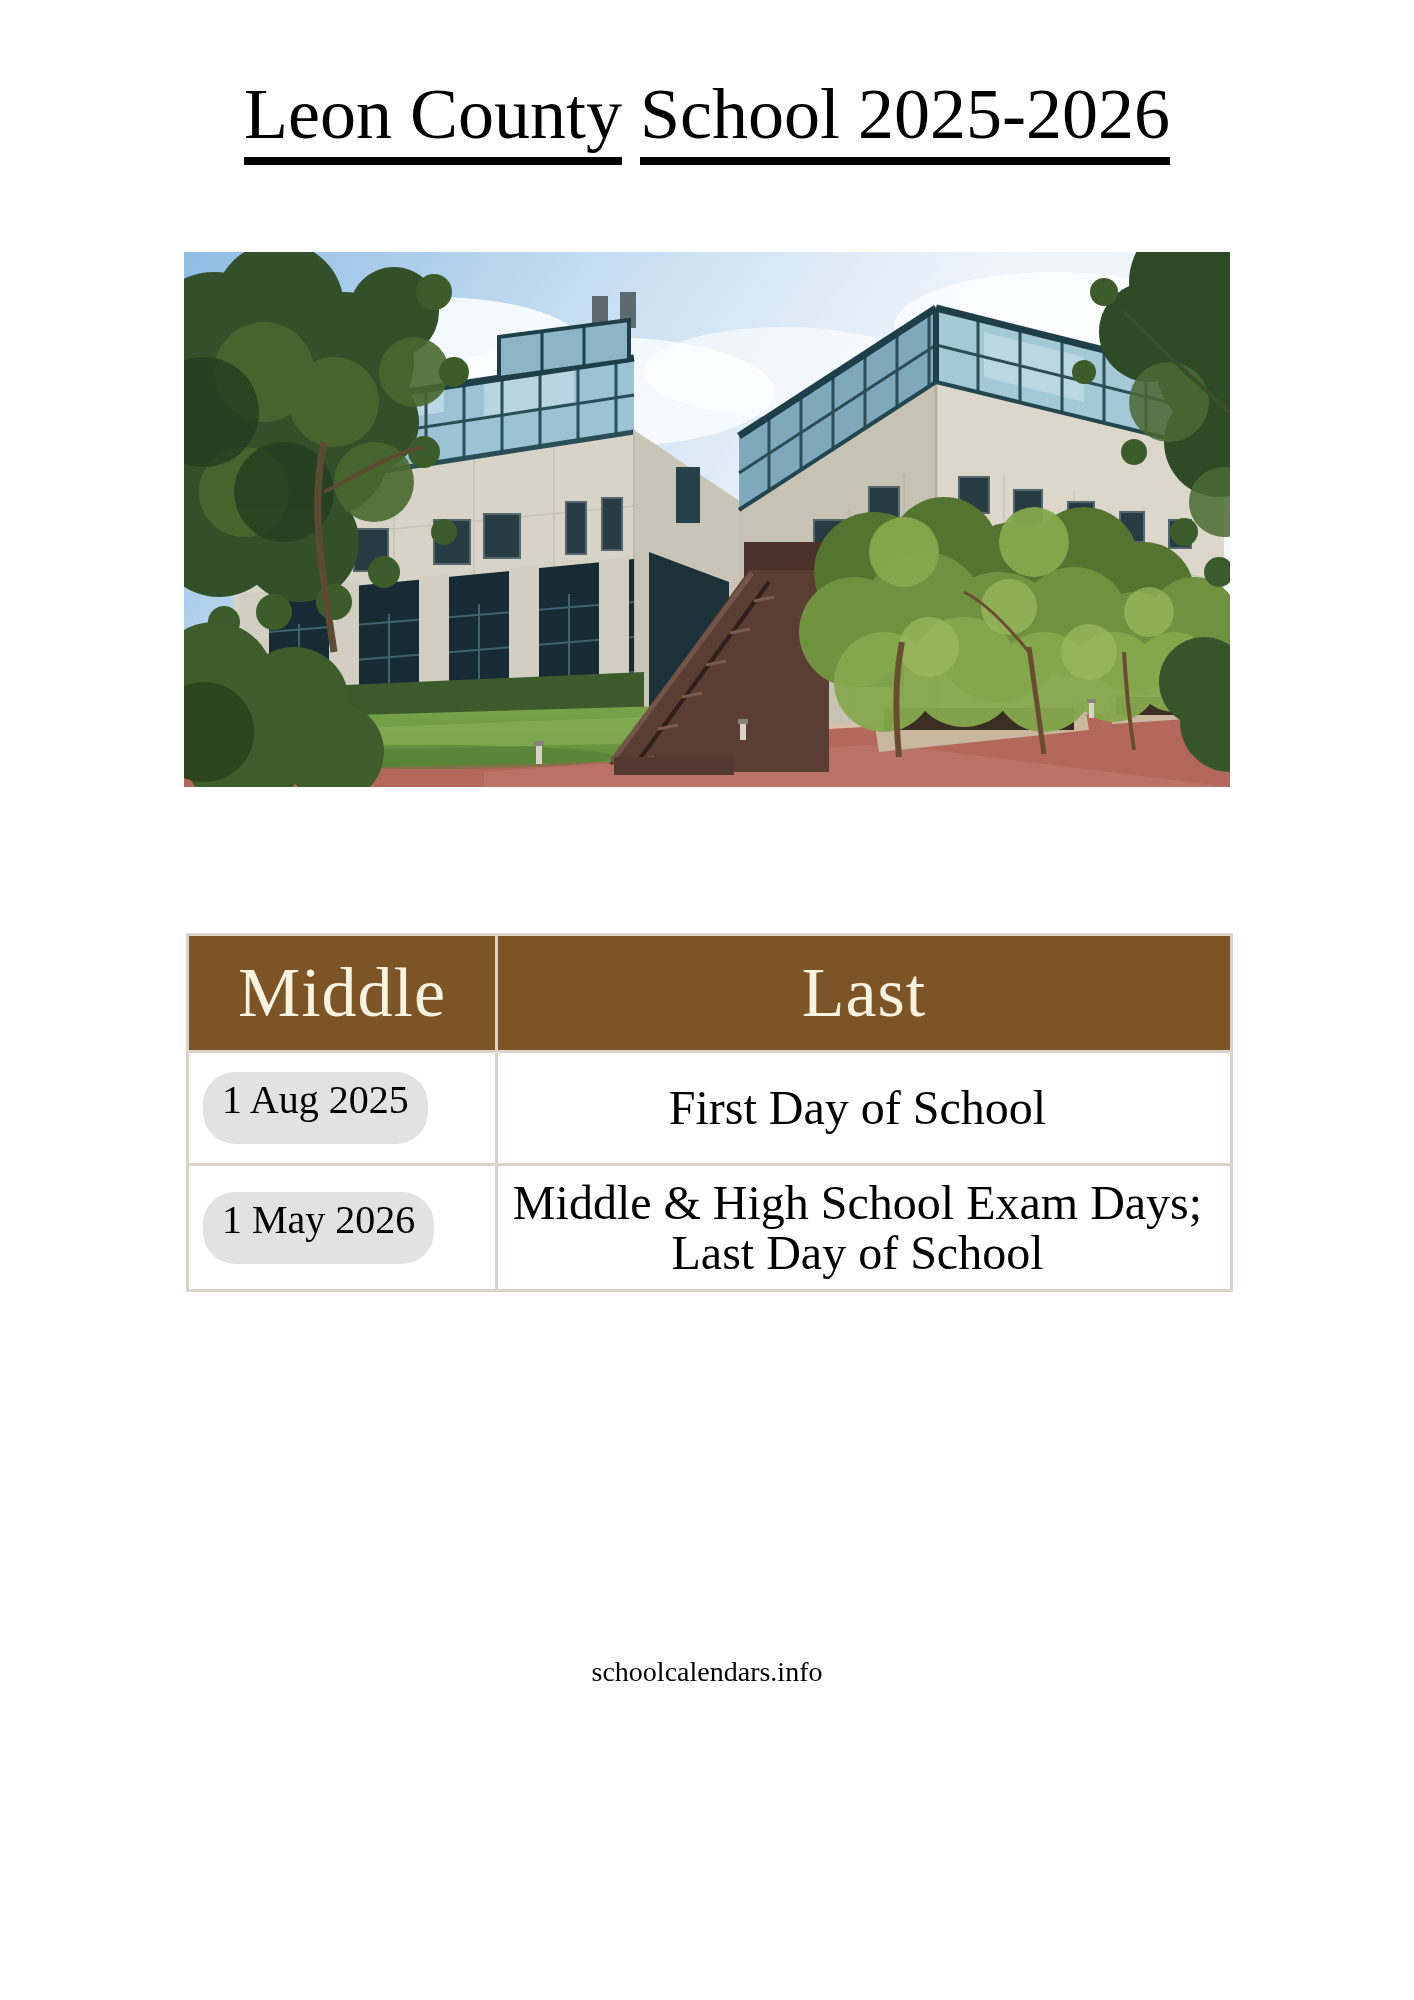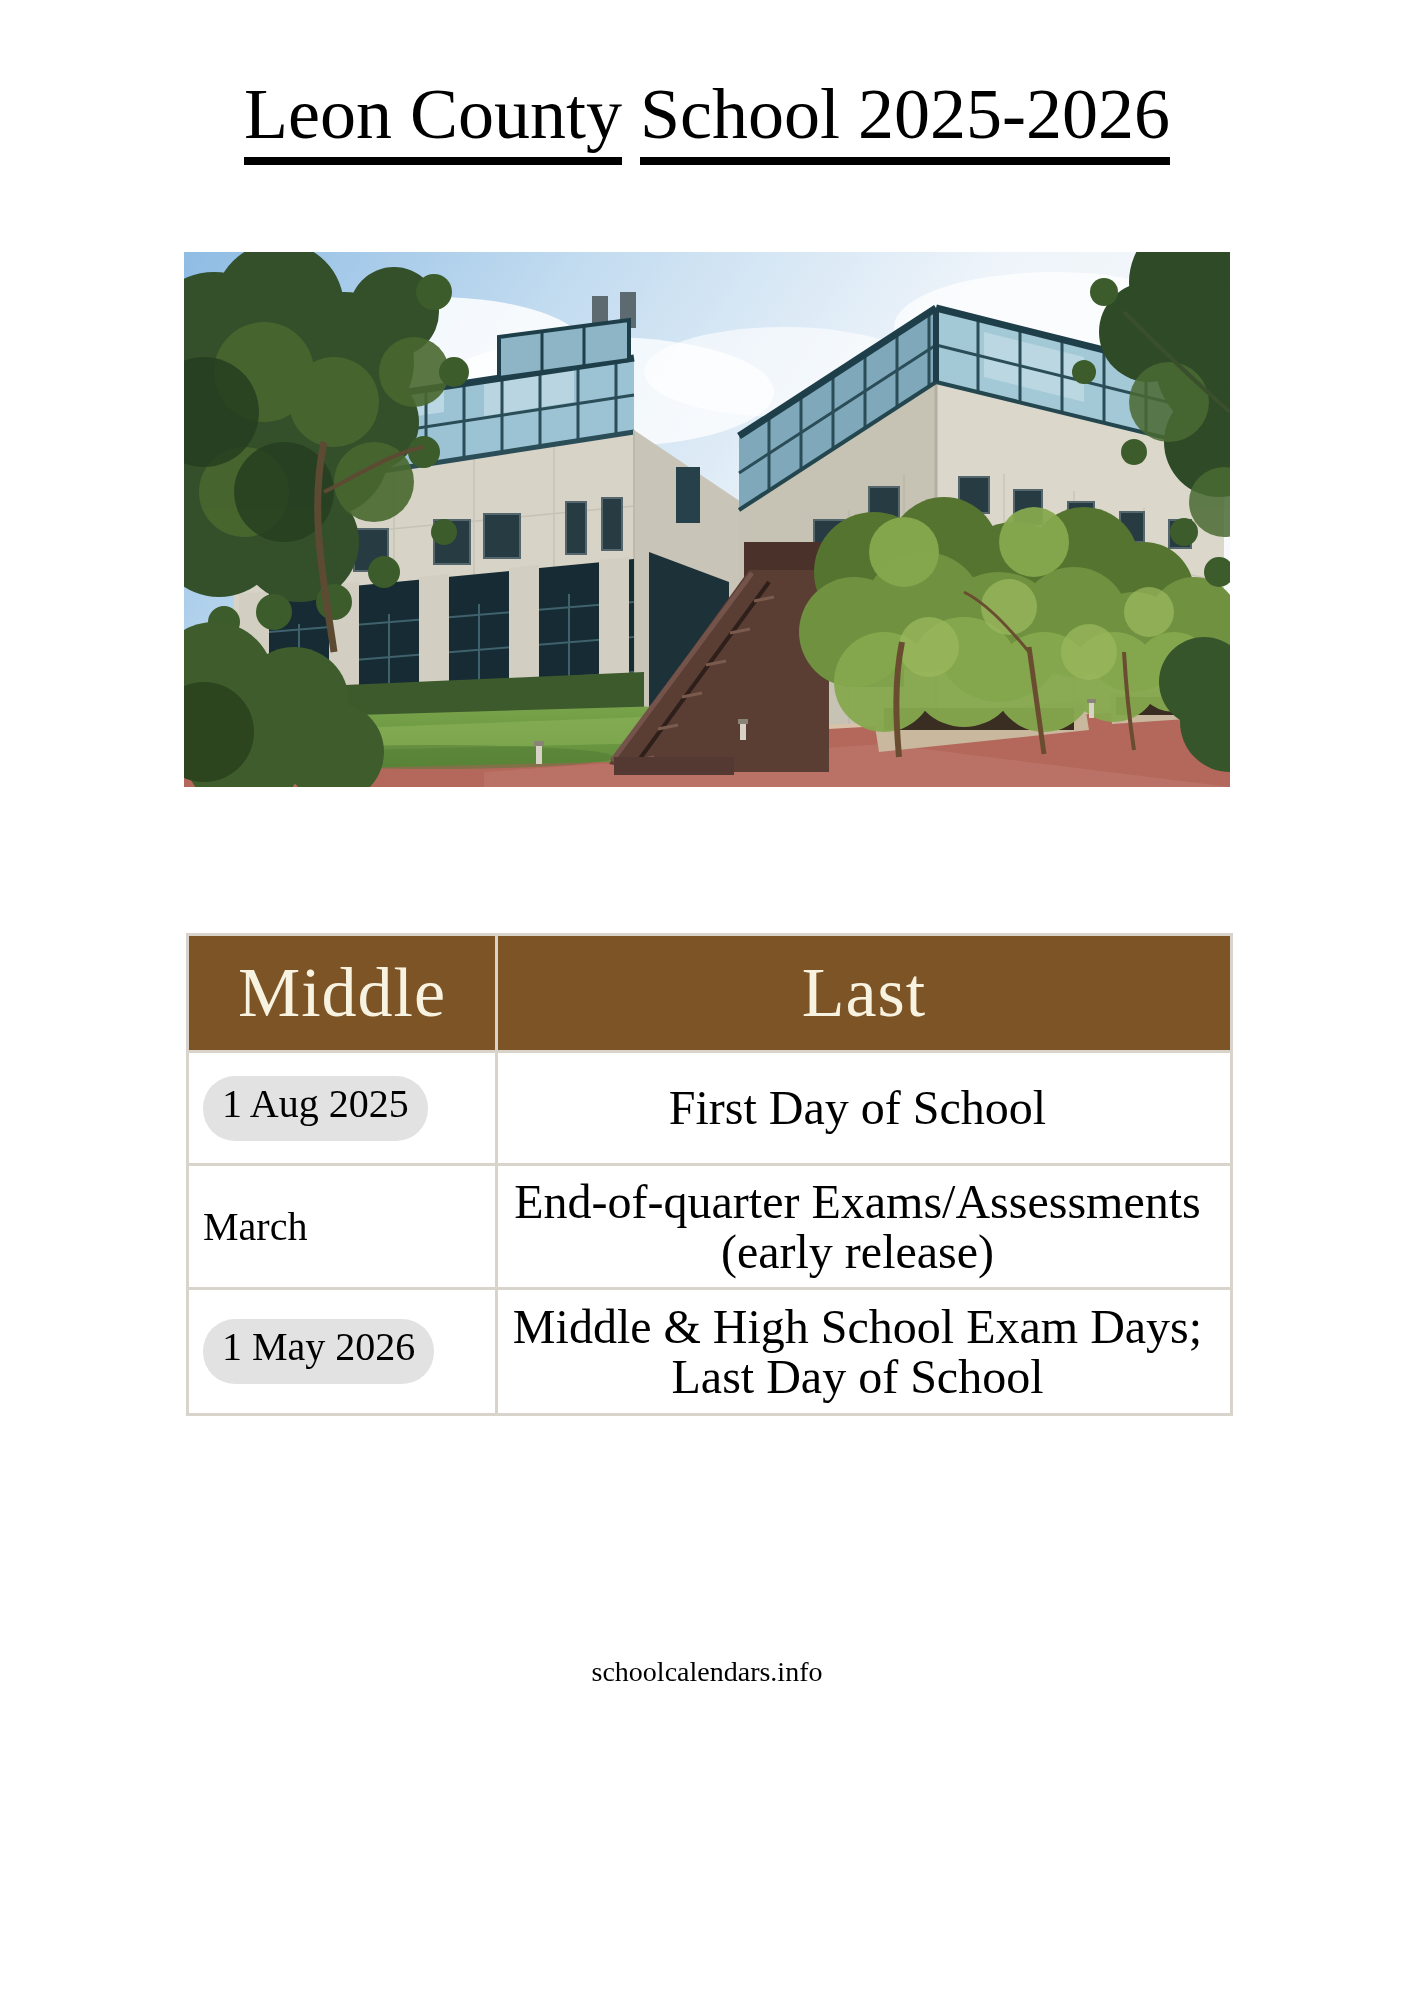--- a/index.html
+++ b/index.html
@@ -60,7 +60,7 @@
   .row-3 td{height:126px;}
   .month-text{display:inline-block;font-size:40px;line-height:48px;}
   .month-text.pill{
-    background:var(--pill-bg);border-radius:32px;padding:4px 19px 13px 19px;
+    background:var(--pill-bg);border-radius:32px;padding:4px 19px 20px 19px;
   }
 
   

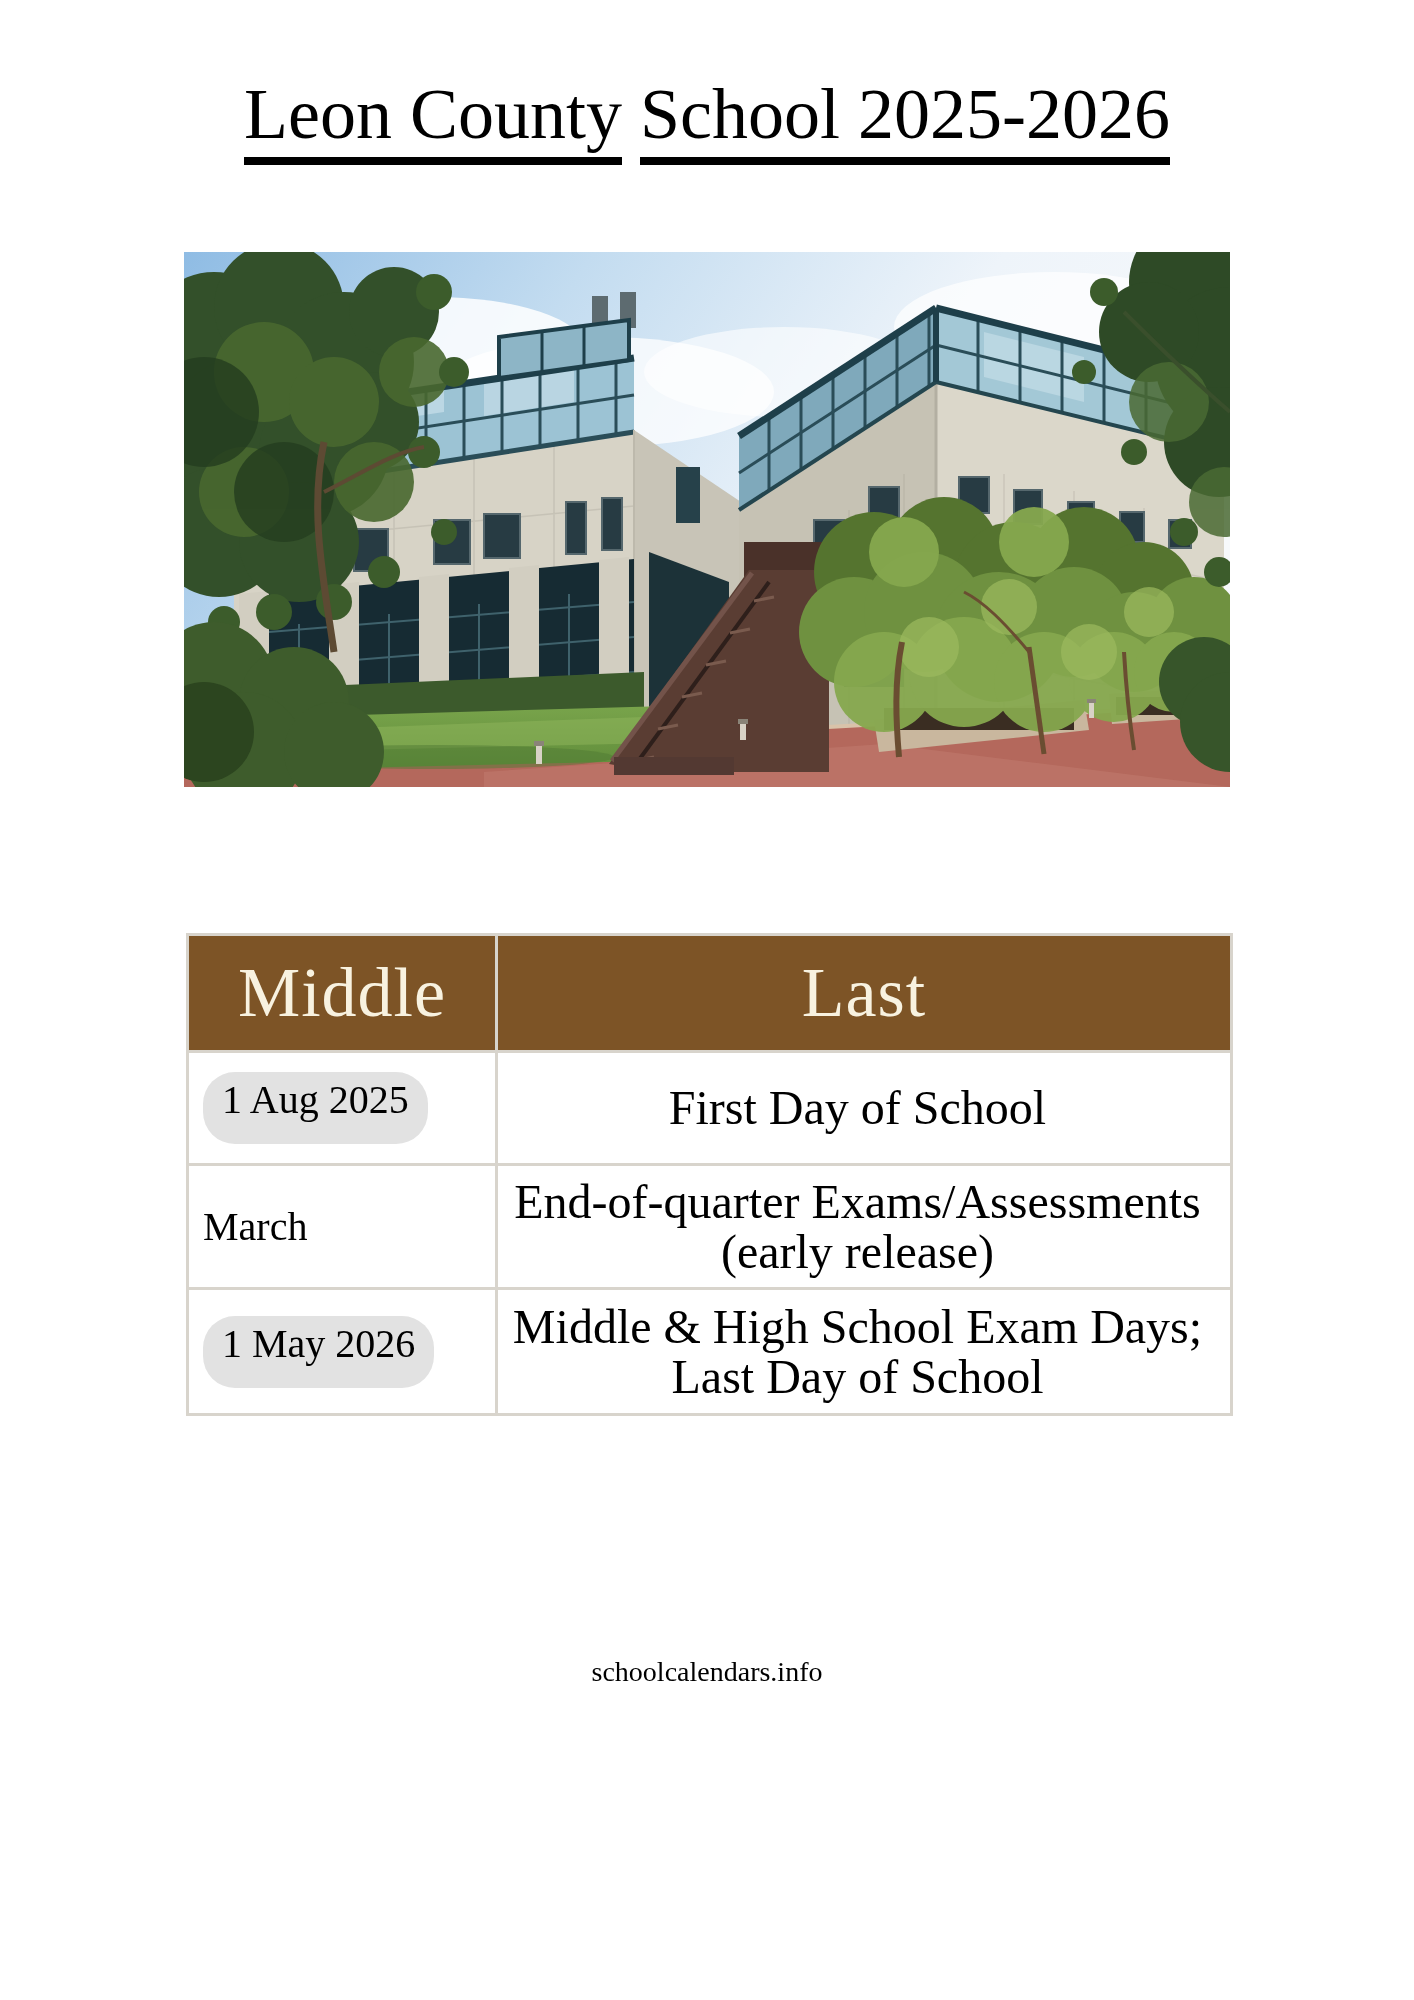--- a/index.html
+++ b/index.html
@@ -330,10 +330,6 @@
         <td class="month-cell"><span class="month-text pill">1 Aug 2025</span></td>
         <td class="event-cell">First Day of School</td>
       </tr>
-      <tr class="row-2">
-        <td class="month-cell"><span class="month-text">March</span></td>
-        <td class="event-cell">End-of-quarter Exams/Assessments (early release)</td>
-      </tr>
       <tr class="row-3">
         <td class="month-cell"><span class="month-text pill">1 May 2026</span></td>
         <td class="event-cell">Middle &amp; High School Exam Days; Last Day of School</td>

